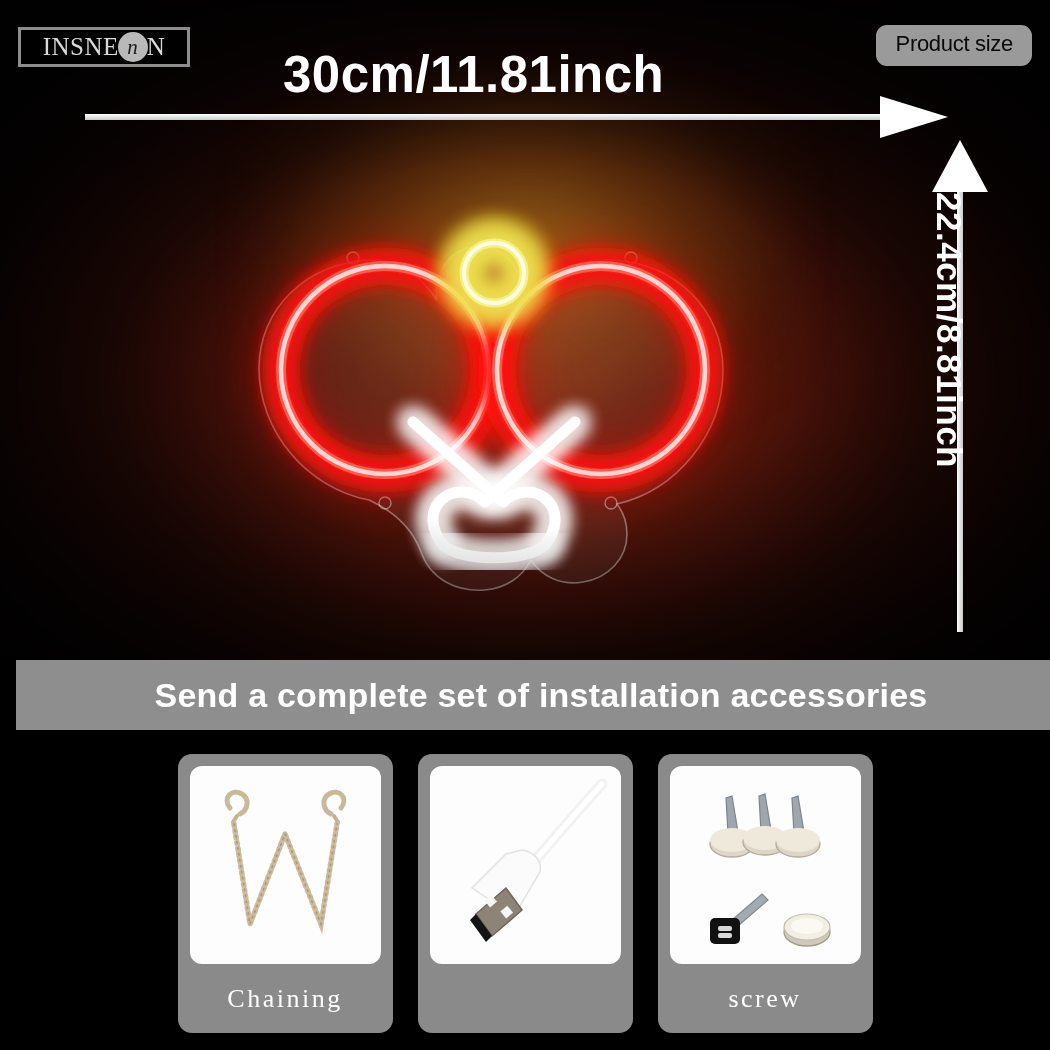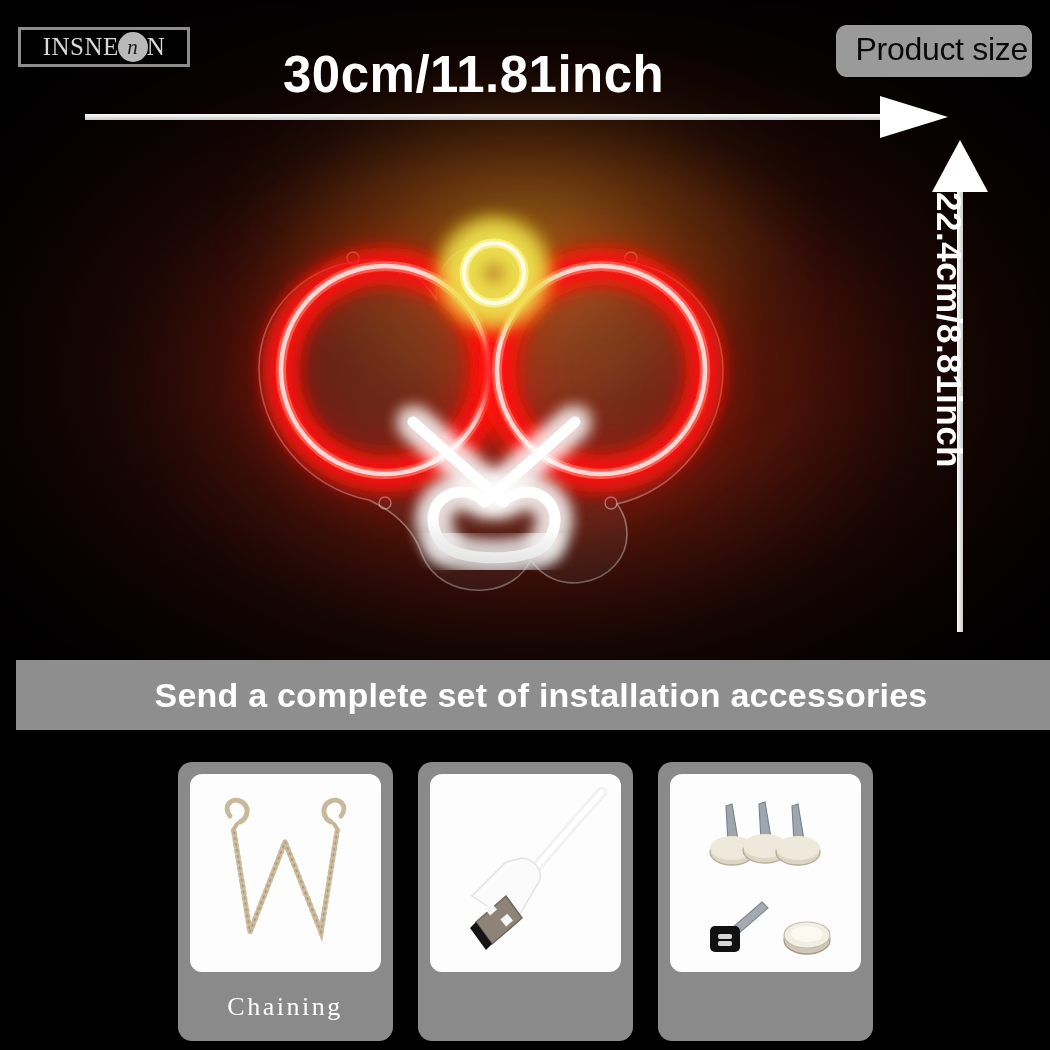--- a/index.html
+++ b/index.html
@@ -99,8 +99,8 @@
     right: 18px; top: 25px;
     background: #9a9a9a;
     color: #0a0a0a;
-    font-size: 32px;
-    padding: 6px 4px 9px 20px;
+    font-size: 22px;
+    padding: 6px 19px 9px 20px;
     border-radius: 11px;
     letter-spacing: -0.3px;
   }

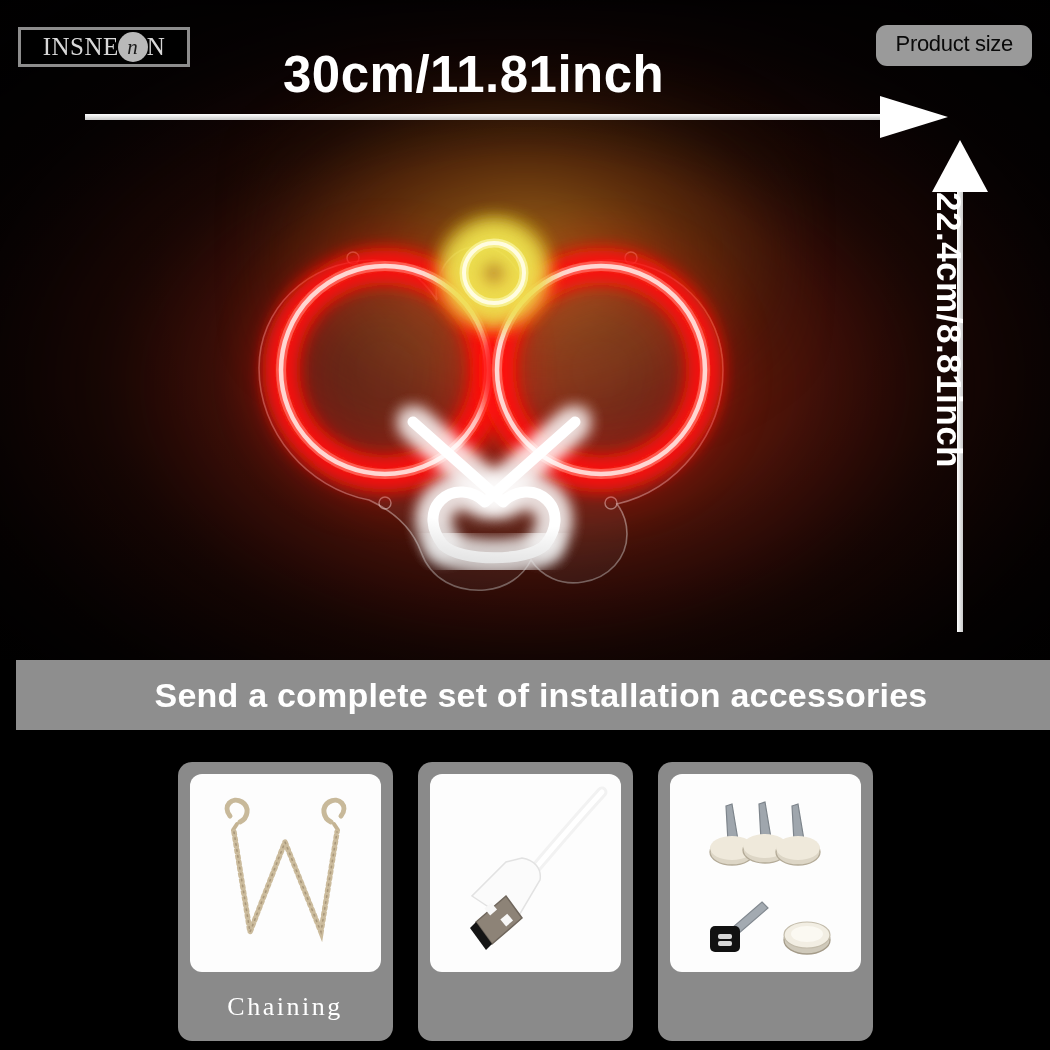--- a/index.html
+++ b/index.html
@@ -191,7 +191,7 @@
     justify-content: center;
     align-items: flex-start;
     gap: 25px;
-    padding-top: 32px;
+    padding-top: 24px;
     box-sizing: border-box;
   }
   .acc-card {

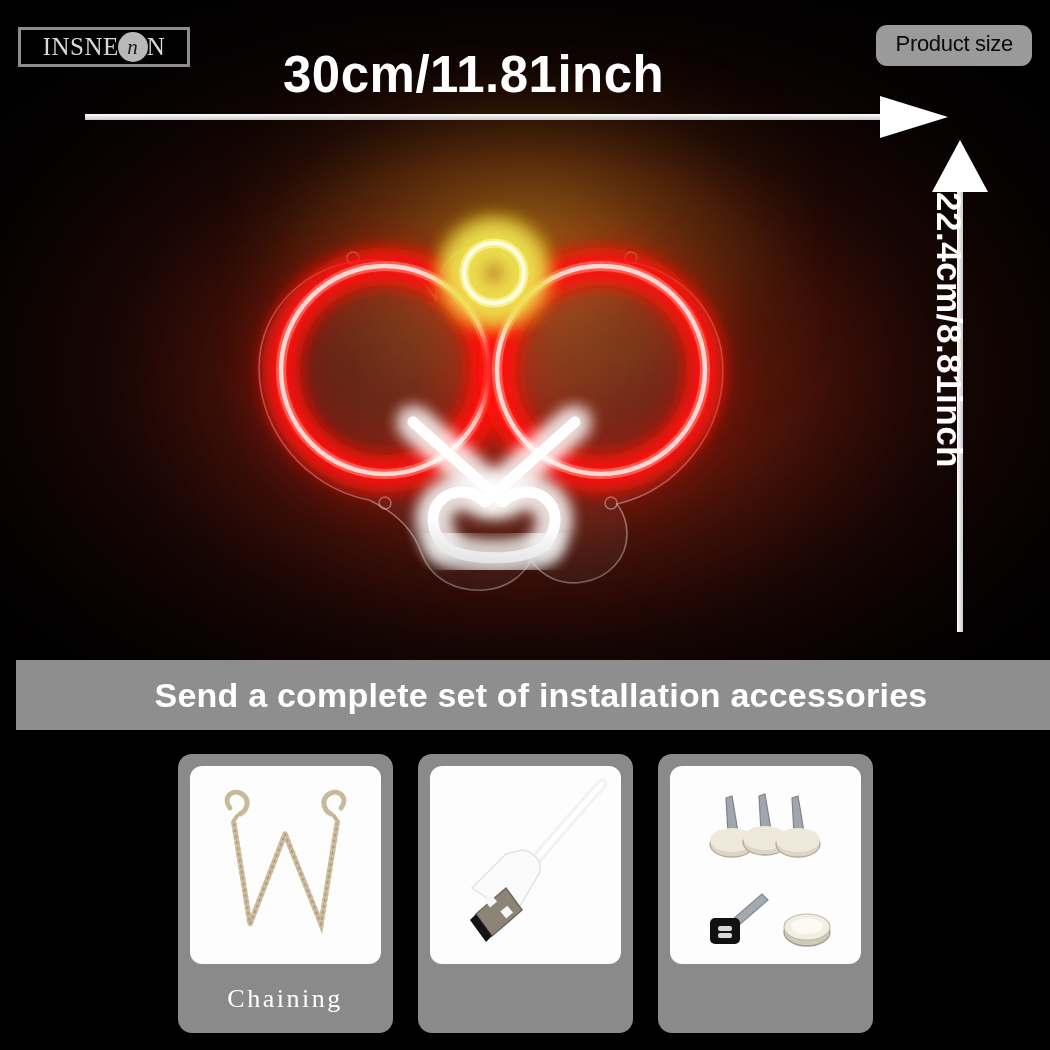--- a/index.html
+++ b/index.html
@@ -444,6 +444,7 @@
           </g>
         </svg>
       </div>
+      <div class="acc-label">screw</div>
     </div>
 
   </div>

